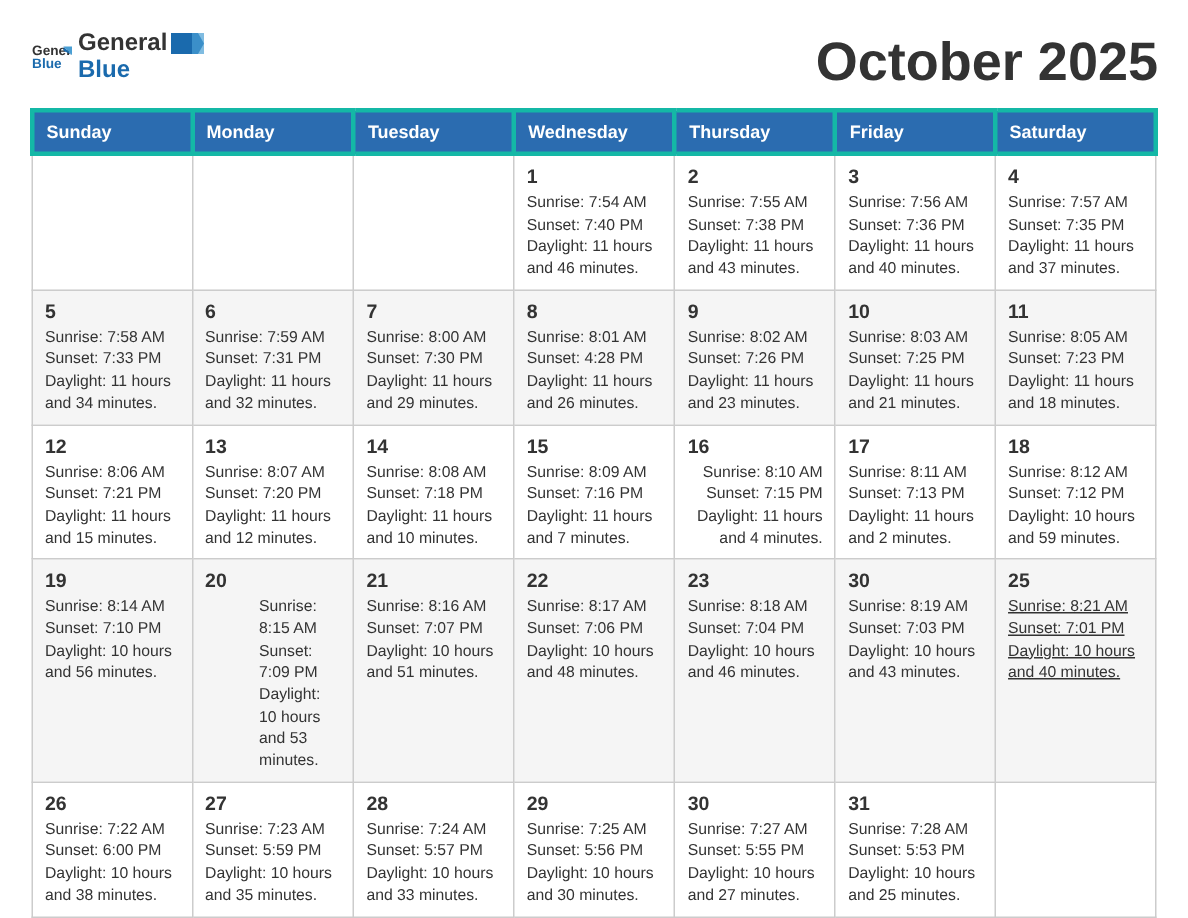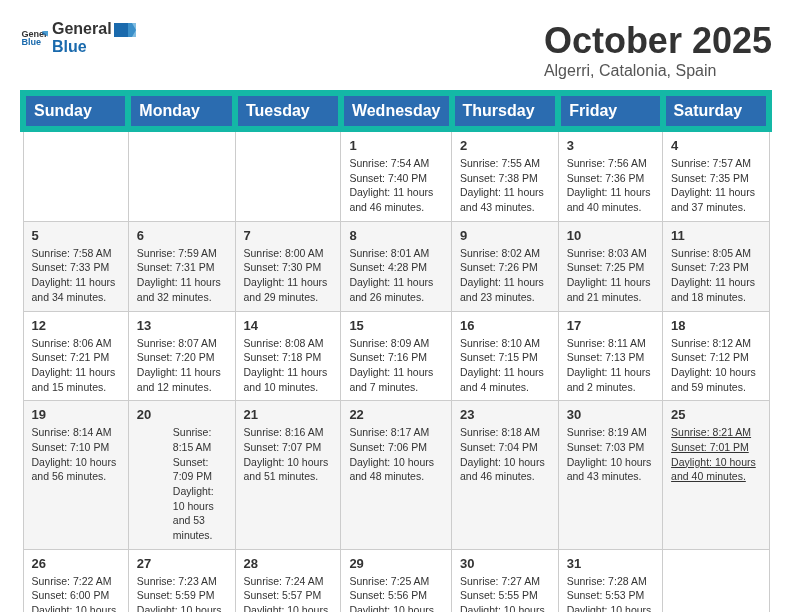--- a/index.html
+++ b/index.html
@@ -104,7 +104,6 @@
   </div>
   <div class="title-area">
     <div class="month-title">October 2025</div>
-    <div class="location-title">Algerri, Catalonia, Spain</div>
   </div>
 </div>
 

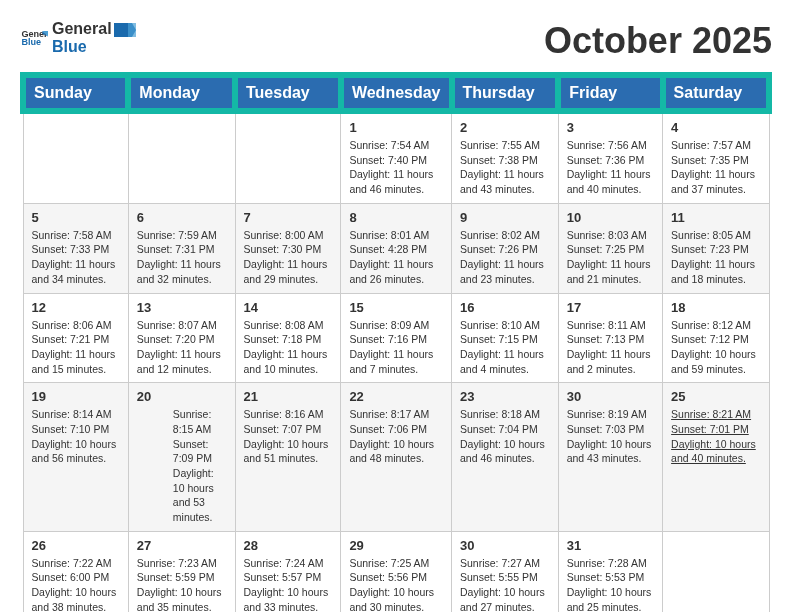--- a/index.html
+++ b/index.html
@@ -47,9 +47,9 @@
       color: #fff;
       text-align: left;
       padding: 6px 8px;
-      font-size: 16px;
+      font-size: 12px;
       font-weight: bold;
-      border: 6px solid #14b8a6;
+      border: 3px solid #14b8a6;
     }
     .calendar td {
       vertical-align: top;

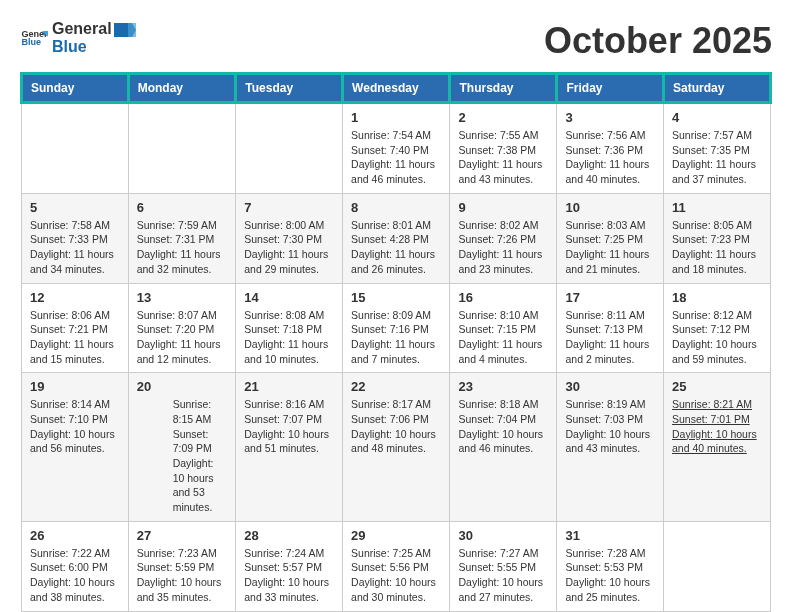--- a/index.html
+++ b/index.html
@@ -220,7 +220,7 @@
         </td>
         <td>
           <div class="day-number">16</div>
-          <div class="day-info" style="white-space: pre-line;">Sunrise: 8:10 AM
+          <div class="day-info" style="white-space: pre-line; text-align: right;">Sunrise: 8:10 AM
 Sunset: 7:15 PM
 Daylight: 11 hours and 4 minutes.</div>
         </td>

